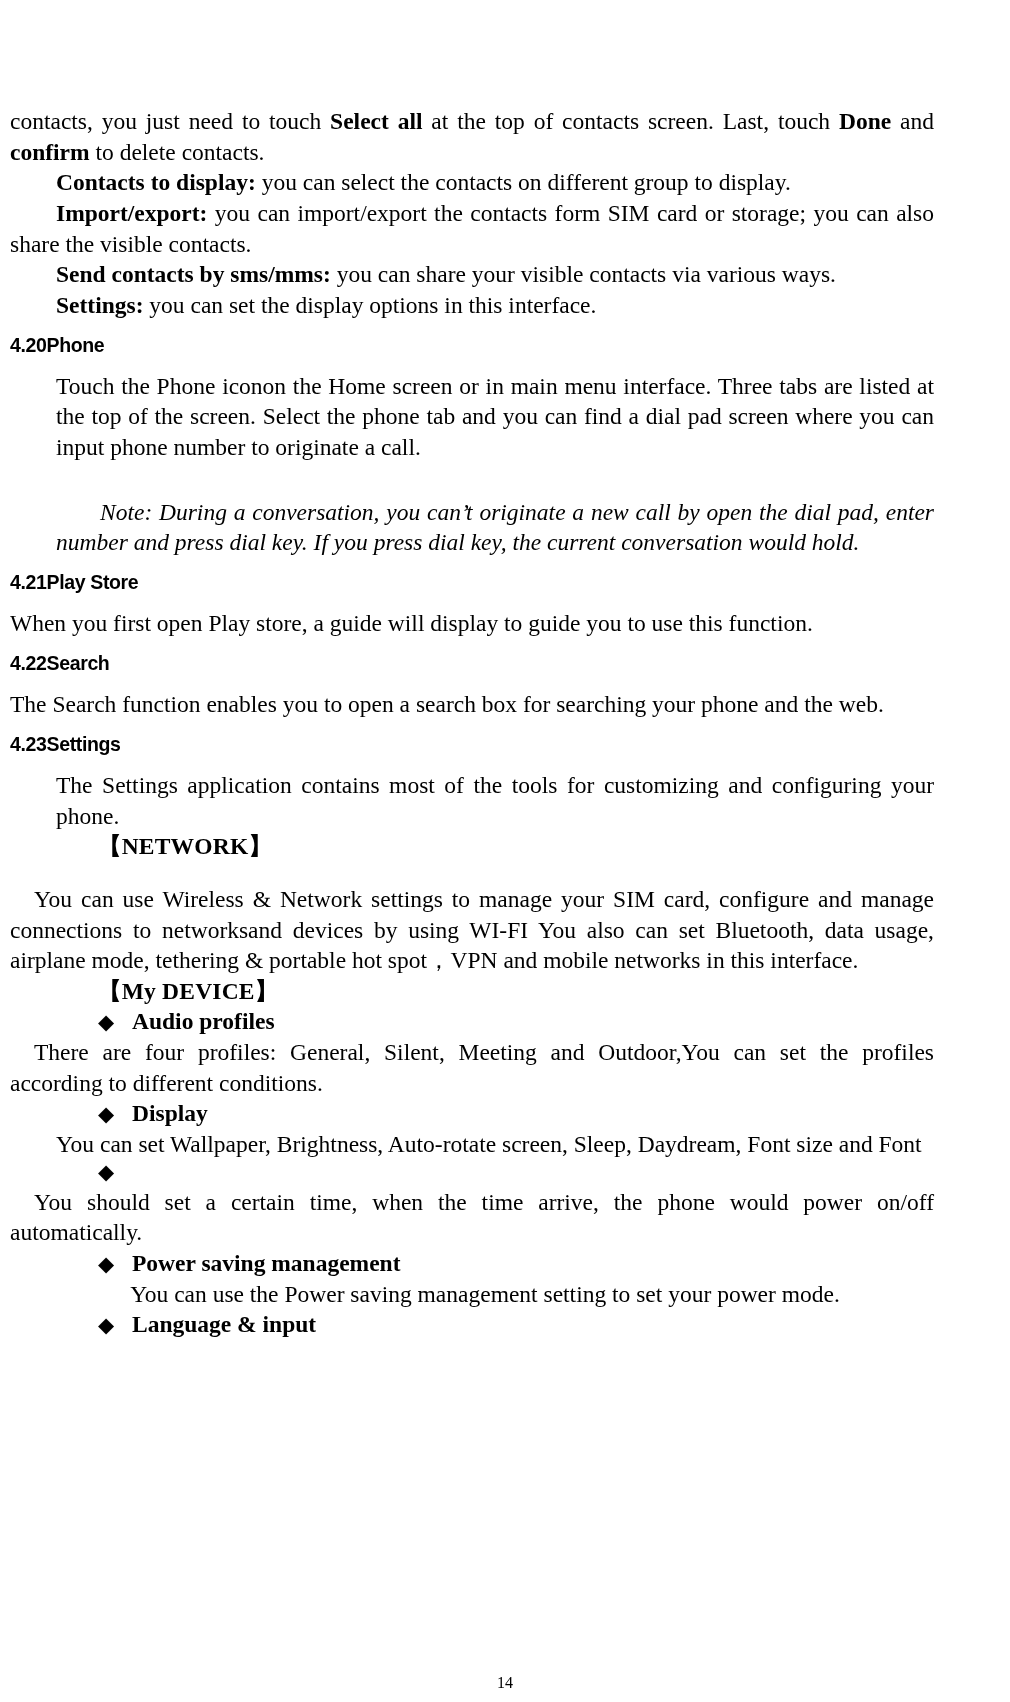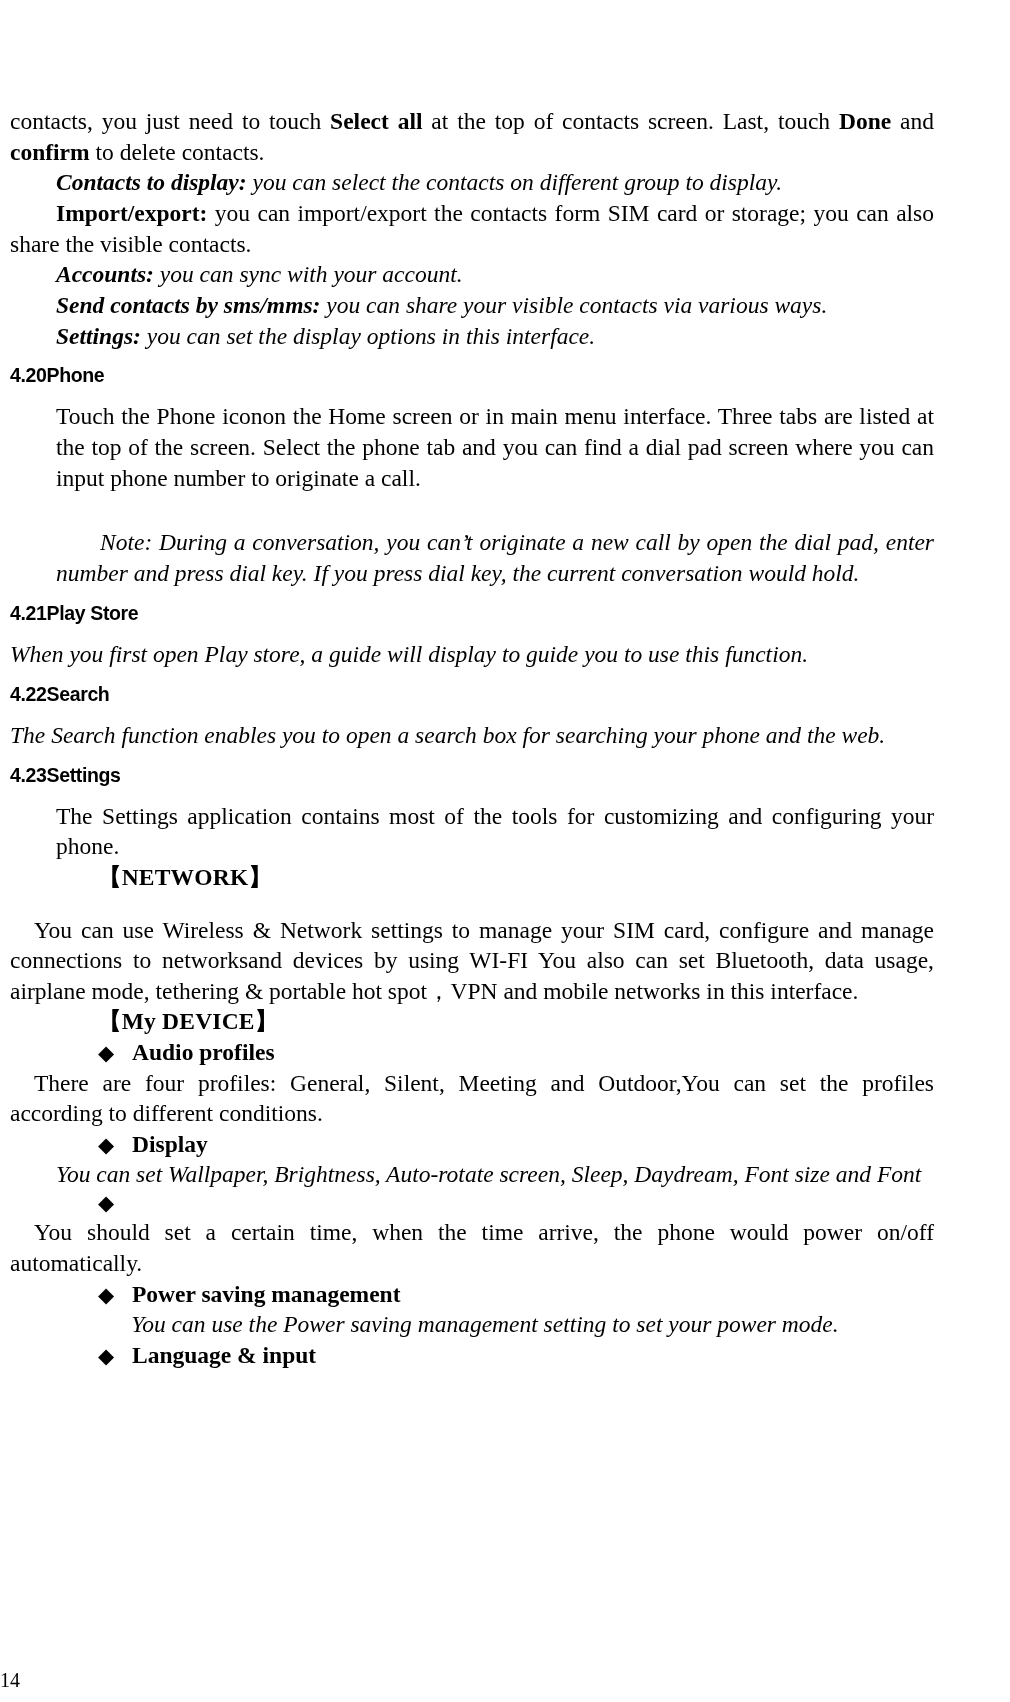--- a/index.html
+++ b/index.html
@@ -39,7 +39,6 @@
   }
   .nojust {
     text-align: left;
-    font-style: italic;
   }
   .indent-run {
     margin-left: 46px;

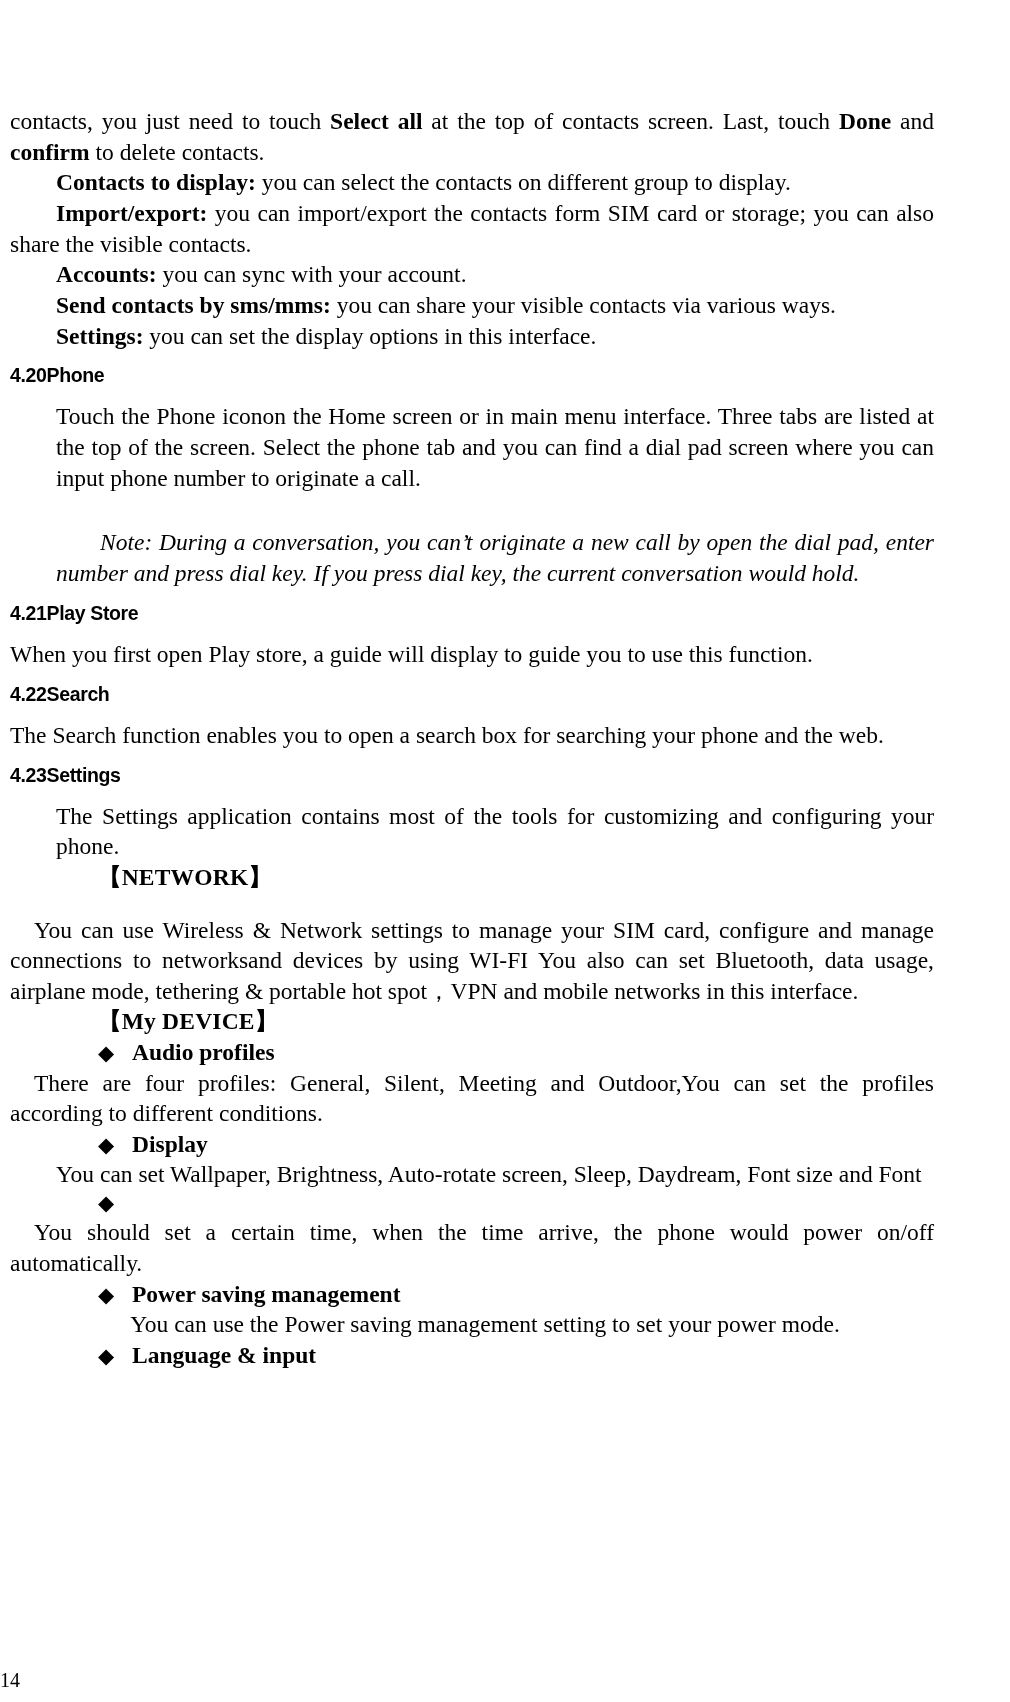--- a/index.html
+++ b/index.html
@@ -132,7 +132,6 @@
 
     <p class="indent-para"><b>Import/export:</b><span> you can import/export the contacts form SIM card or storage; you can also share the visible contacts.</span></p>
 
-    <p class="indent-run nojust"><b>Accounts:</b><span> you can sync with your account.</span></p>
 
     <p class="indent-run nojust"><b>Send contacts by sms/mms:</b><span> you can share your visible contacts via various ways.</span></p>
 

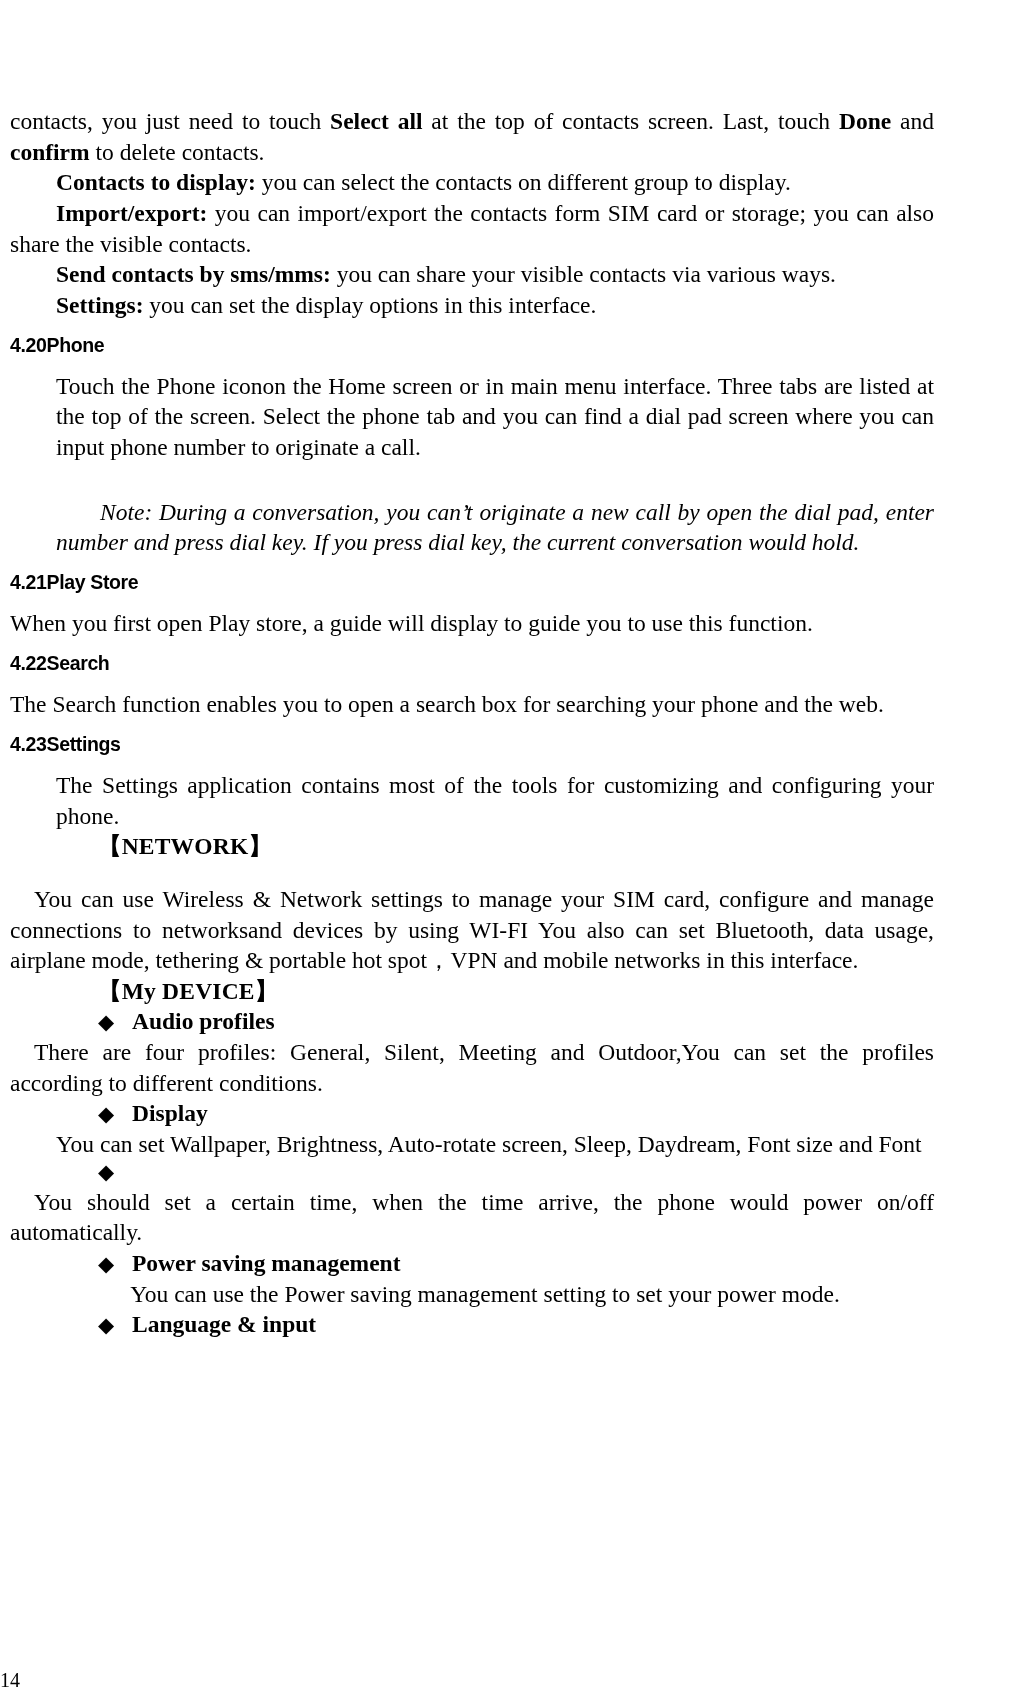--- a/index.html
+++ b/index.html
@@ -116,7 +116,8 @@
     left: 0;
     right: 0;
     bottom: 28px;
-    font-size: 20px;
+    text-align: center;
+    font-size: 16px;
     font-family: "Liberation Serif", "DejaVu Serif", serif;
   }
 </style>

